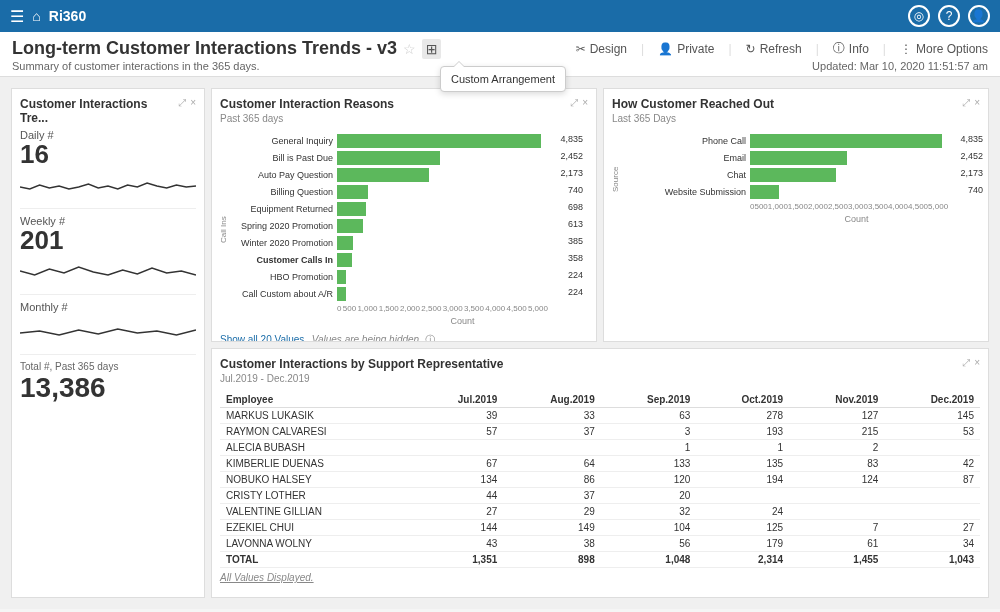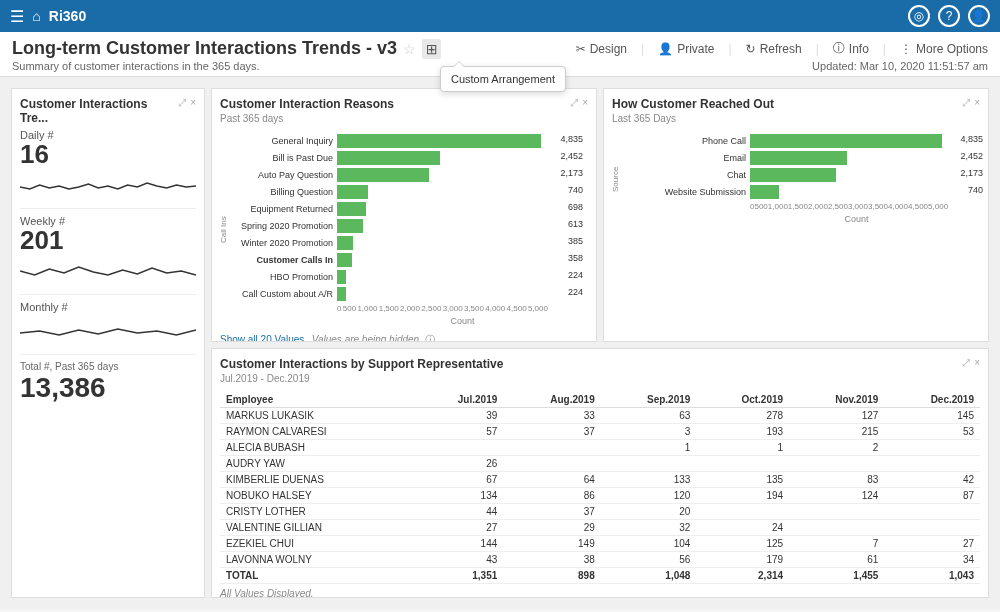--- a/index.html
+++ b/index.html
@@ -587,15 +587,6 @@
             <td></td>
           </tr>
           <tr>
-            <td>AUDRY YAW</td>
-            <td>26</td>
-            <td></td>
-            <td></td>
-            <td></td>
-            <td></td>
-            <td></td>
-          </tr>
-          <tr>
             <td>KIMBERLIE DUENAS</td>
             <td>67</td>
             <td>64</td>

